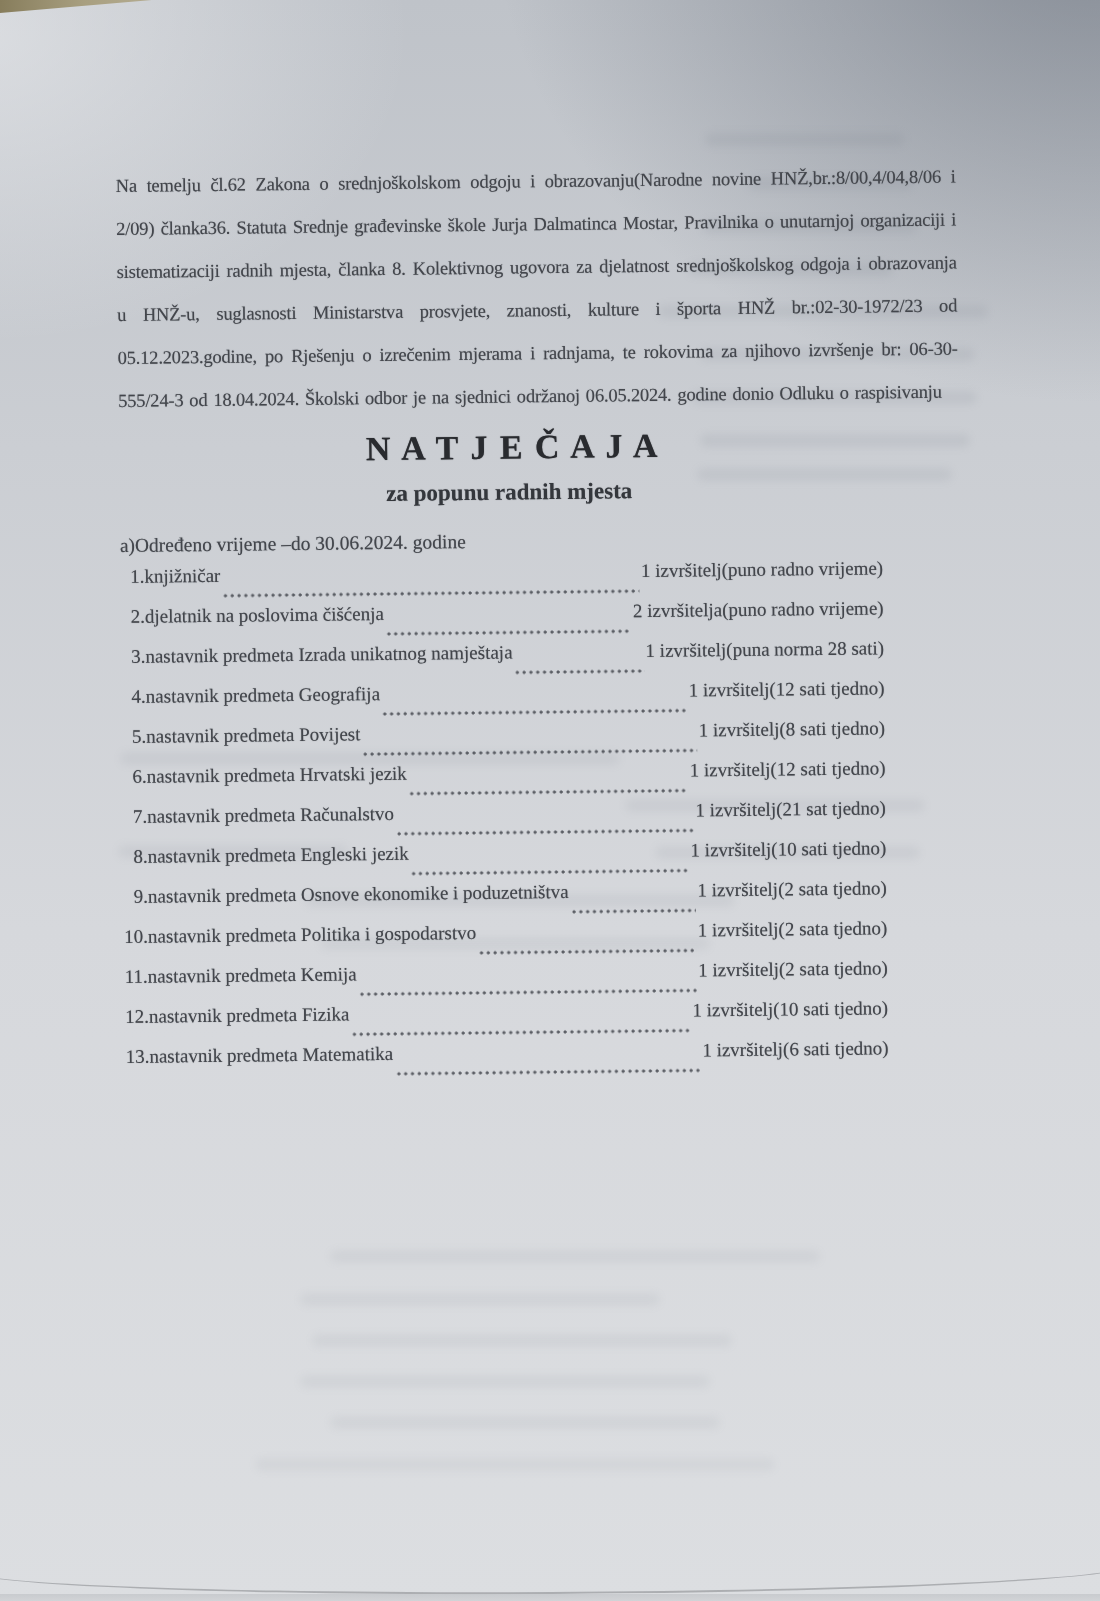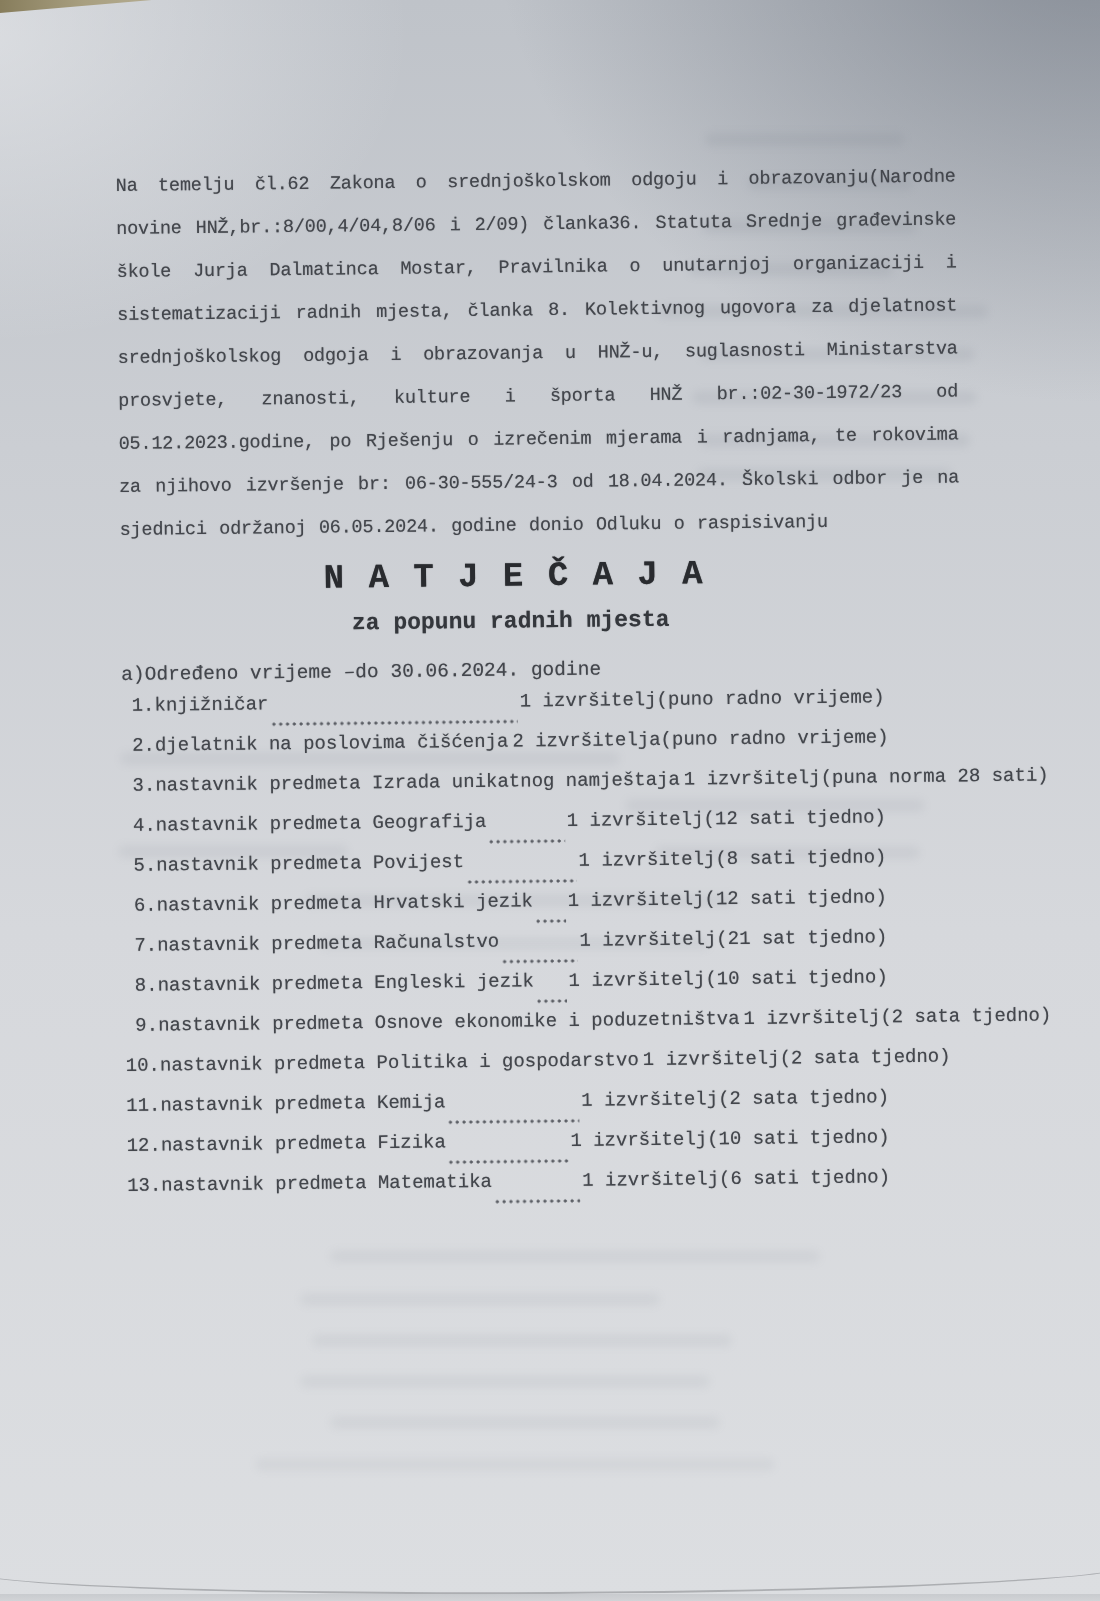--- a/index.html
+++ b/index.html
@@ -5,7 +5,7 @@
   html,body { margin:0; padding:0; background:#888; }
   .page {
     position:relative; width:1100px; height:1601px; overflow:hidden;
-    font-family:Liberation Mono, monospace;
+    font-family:Liberation Serif, serif;
     background:
       radial-gradient(ellipse 950px 780px at 100% -6%, rgba(82,90,103,.55), rgba(82,90,103,0) 64%),
       radial-gradient(ellipse 720px 520px at -2% 2%, rgba(240,241,243,.55), rgba(240,241,243,0) 60%),

